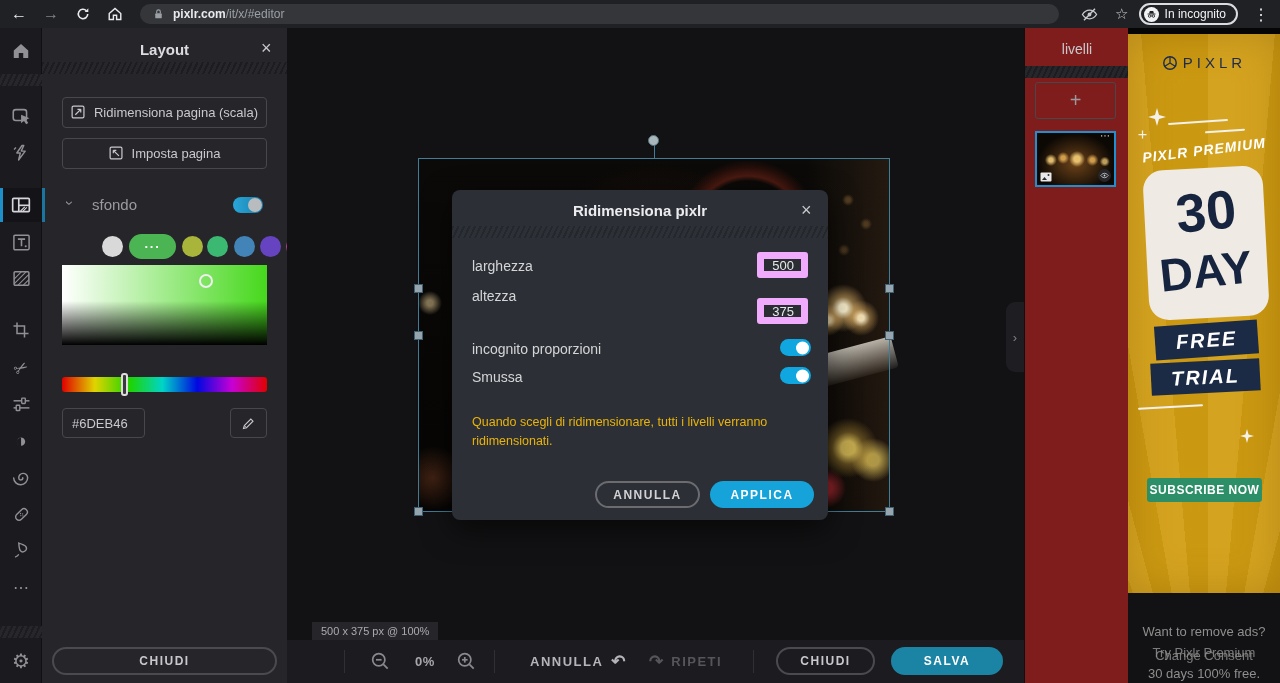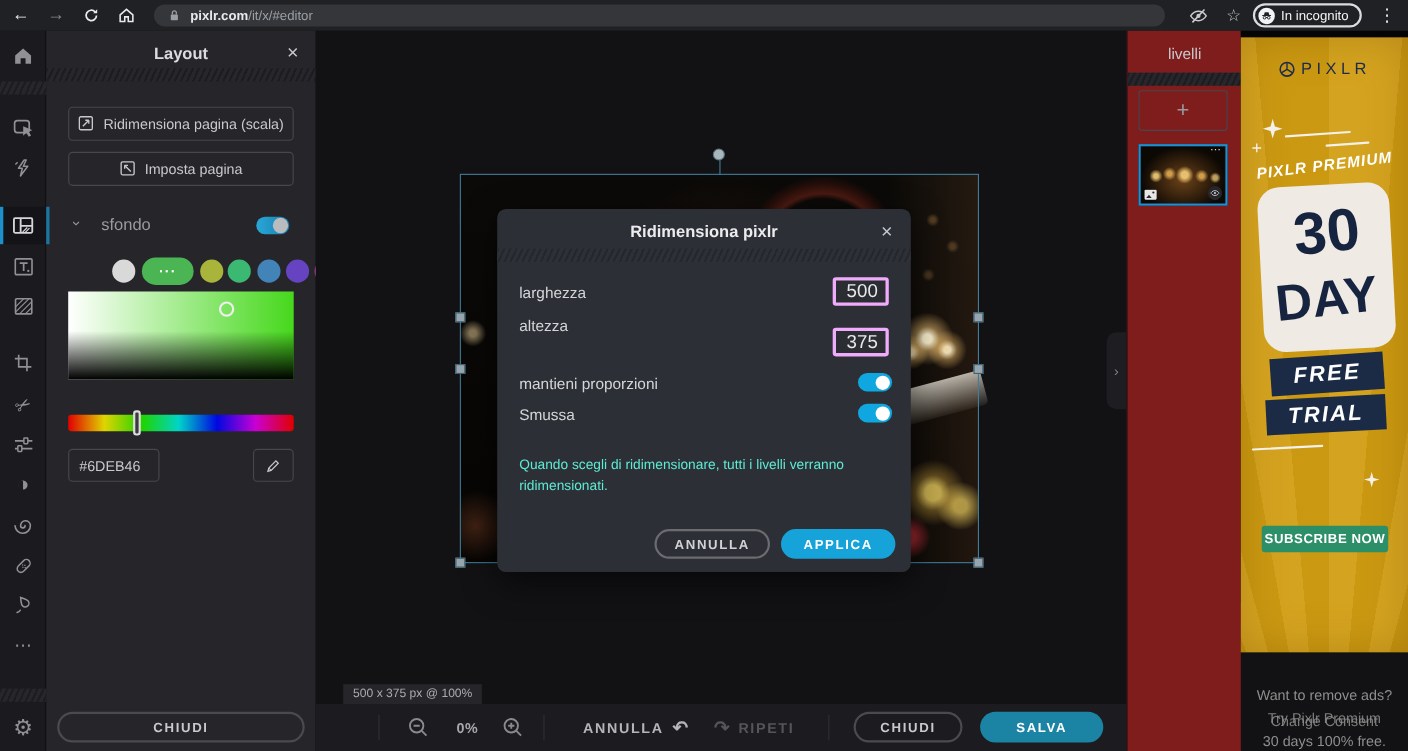--- a/index.html
+++ b/index.html
@@ -80,7 +80,7 @@
     box-shadow:0 10px 30px rgba(0,0,0,.55)}
   .mrow-label{position:absolute;left:20px;font-size:14px;color:#d5d5d8}
   .minput{position:absolute;left:305px;width:51px;height:26px;background:#2a2d32;
-    border:3px solid #f0abfc;border-radius:3px;color:#e8e8ea;font-size:17px;text-align:right;
+    border:7px solid #f0abfc;border-radius:3px;color:#e8e8ea;font-size:13px;text-align:right;
     padding-right:7px;font-family:"Liberation Sans",sans-serif}
   .mtoggle{position:absolute;left:328px;width:31px;height:17px;border-radius:9px}
   .mknob{width:13px;height:13px;background:#fff;right:2px}

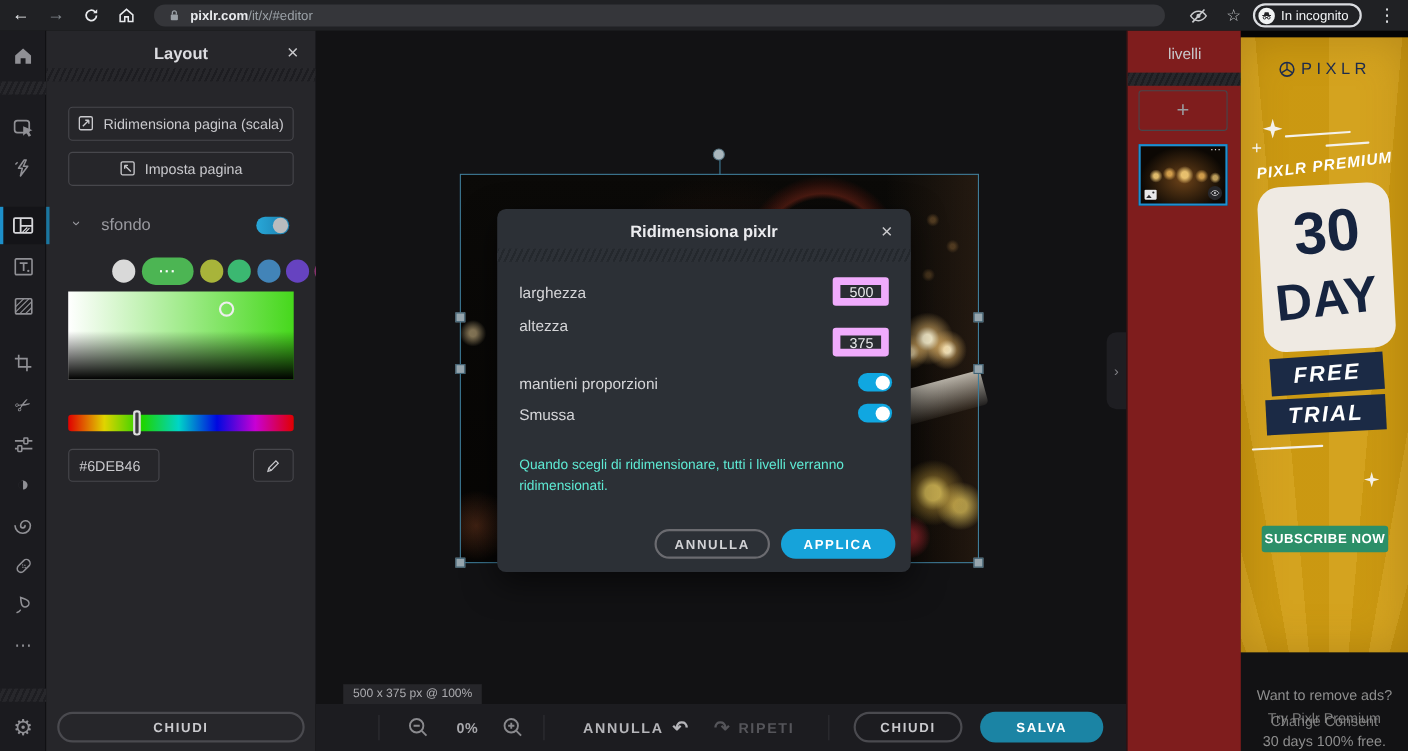--- a/index.html
+++ b/index.html
@@ -432,7 +432,7 @@
     <div class="mrow-label" style="top:98px">altezza</div>
     <input class="minput" style="top: 108px;" value="375">
 
-    <div class="mrow-label" style="top:151px">mantieni proporzioni</div>
+    <div class="mrow-label" style="top:151px">incognito proporzioni</div>
     <div class="mtoggle" style="top: 149px; background-color: rgb(16, 167, 225);">
       <div class="knob mknob"></div>
     </div>

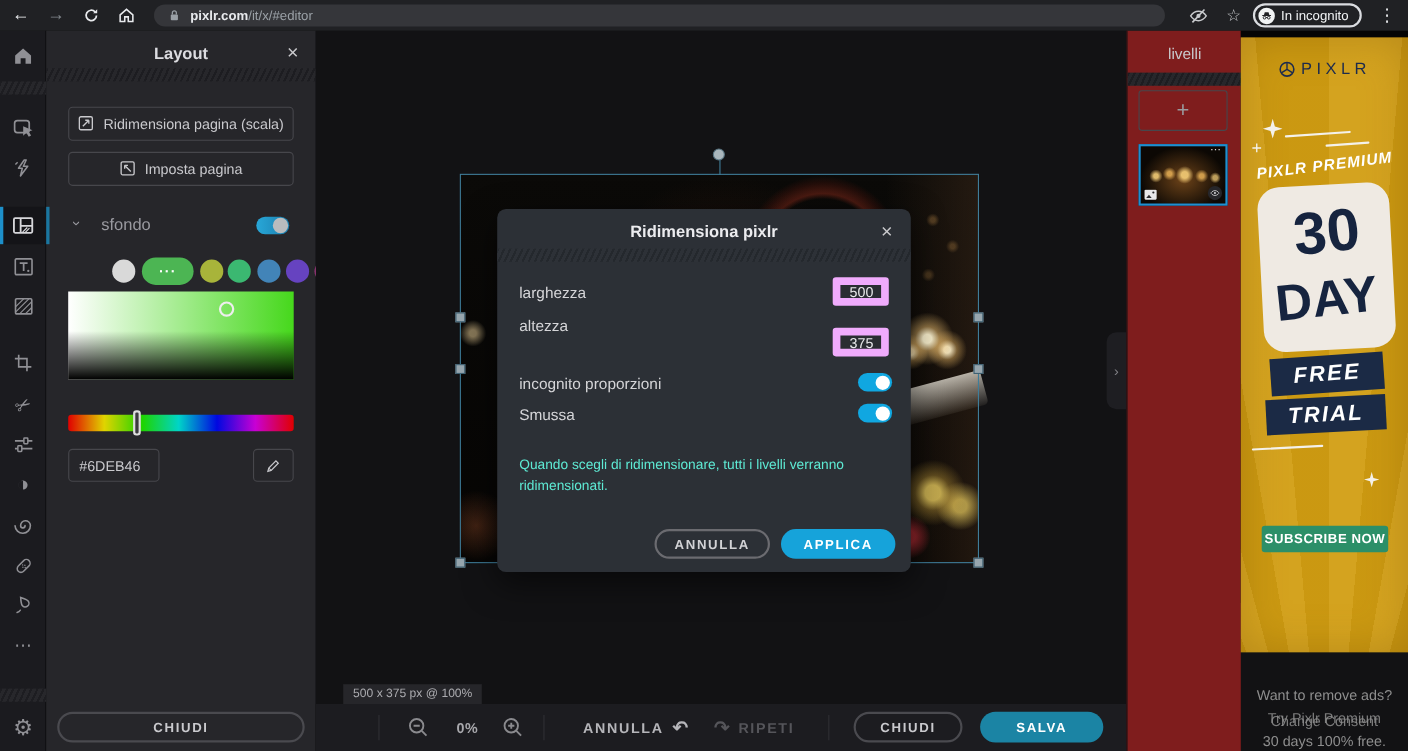--- a/index.html
+++ b/index.html
@@ -441,7 +441,7 @@
       <div class="knob mknob"></div>
     </div>
 
-    <div class="abs" style="left:20px;top:223px;width:296px;font-size:12.5px;line-height:19px;color:#5eead4">Quando scegli di ridimensionare, tutti i livelli verranno ridimensionati.</div>
+    <div class="abs" style="left:20px;top:223px;width:296px;font-size:12.5px;line-height:19px;color:#eab308">Quando scegli di ridimensionare, tutti i livelli verranno ridimensionati.</div>
 
     <div class="abs pillbtn" style="left:143px;top:291px;width:105px;height:27px;border-color:#6b6b70;color:#d2d2d5">ANNULLA</div>
     <div class="abs pillbtn" style="left: 258px; top: 291px; width: 104px; height: 27px; border: none; color: rgb(255, 255, 255); background-color: rgb(22, 163, 218);">APPLICA</div>

